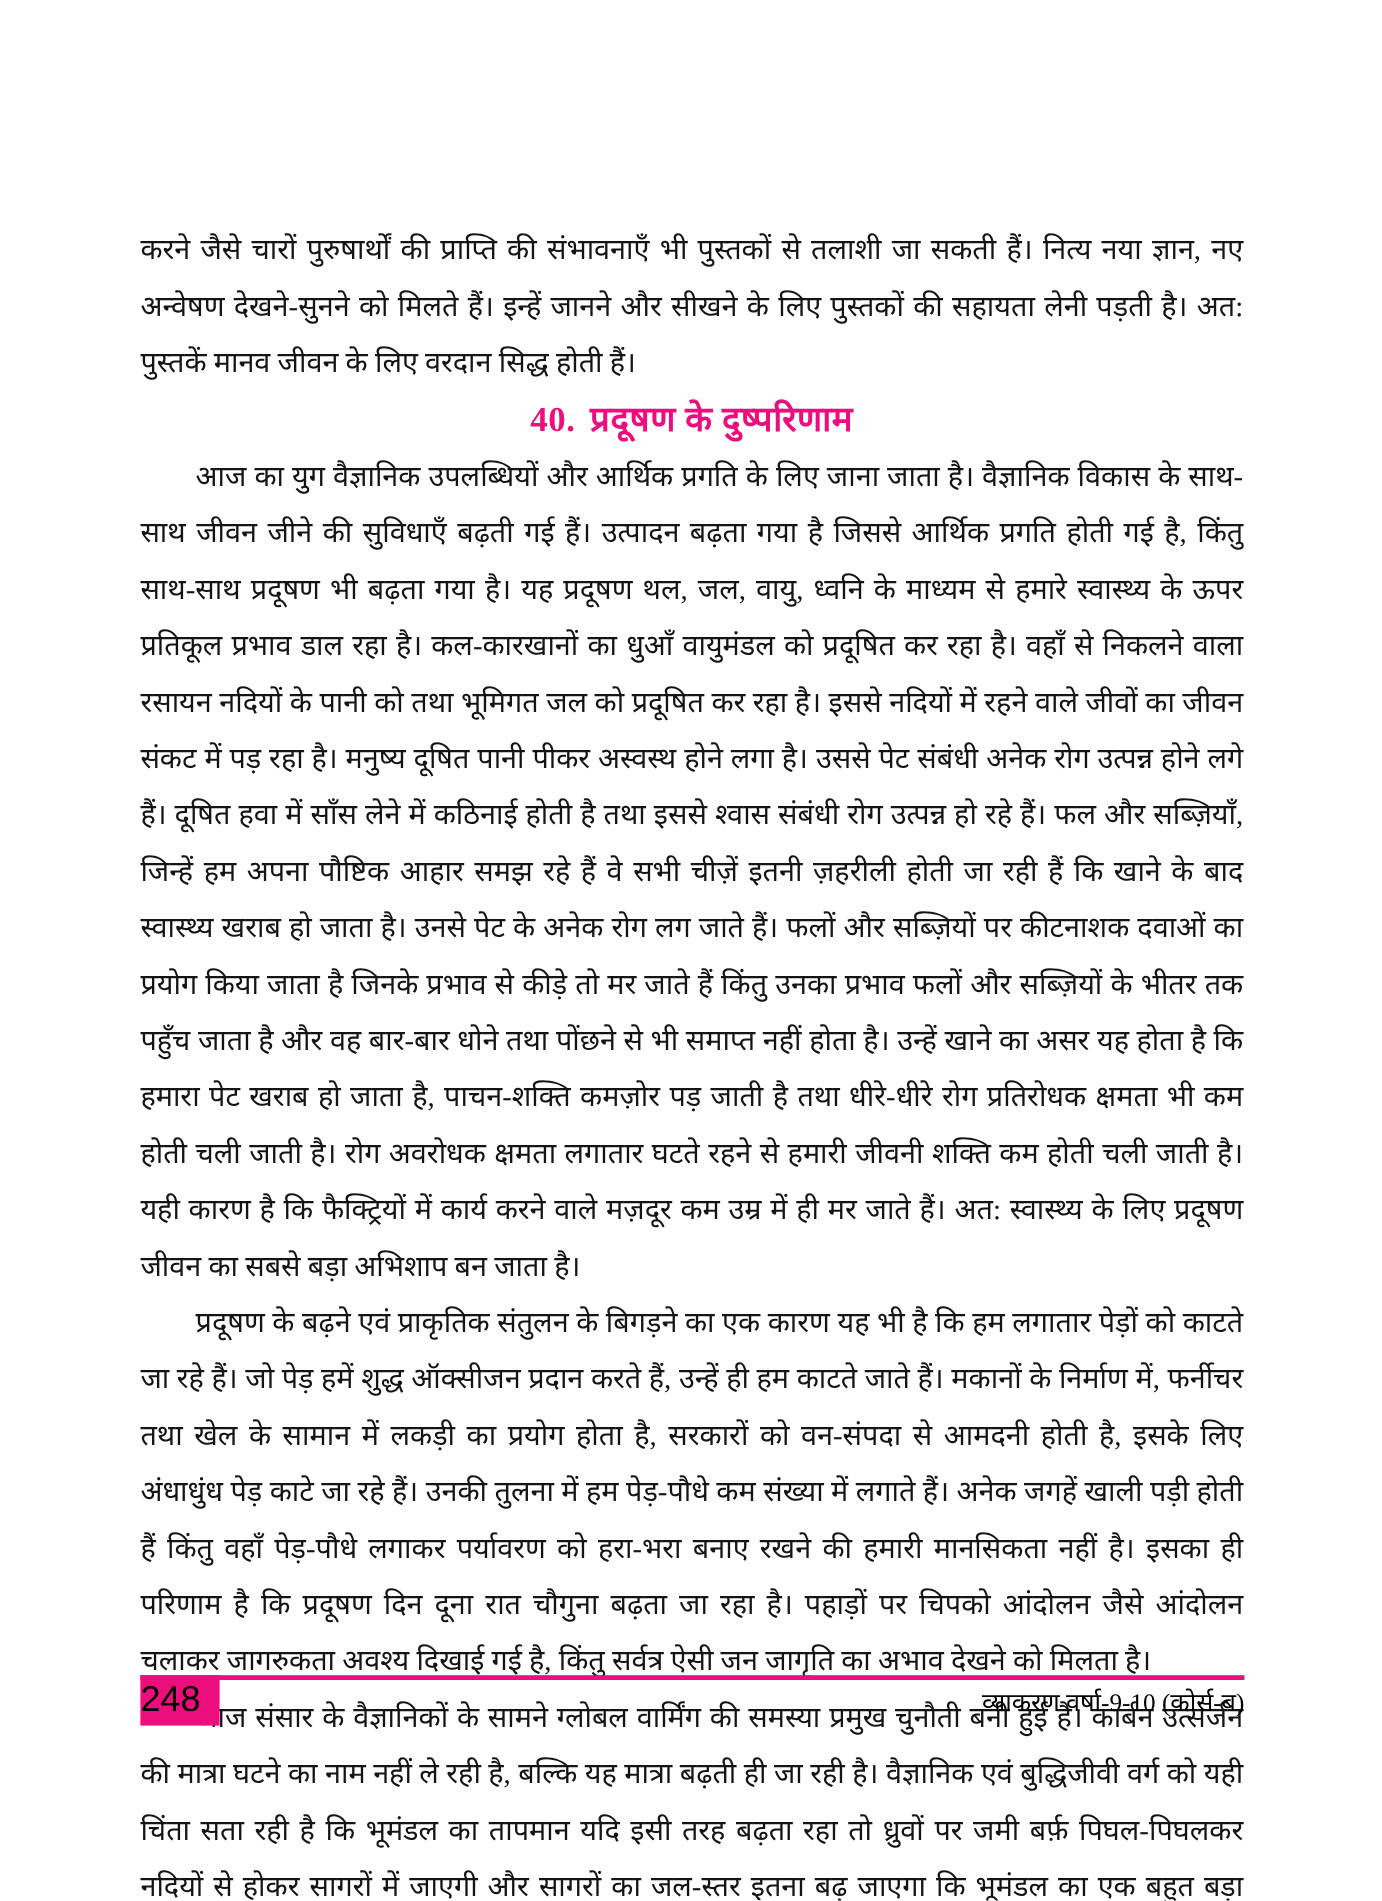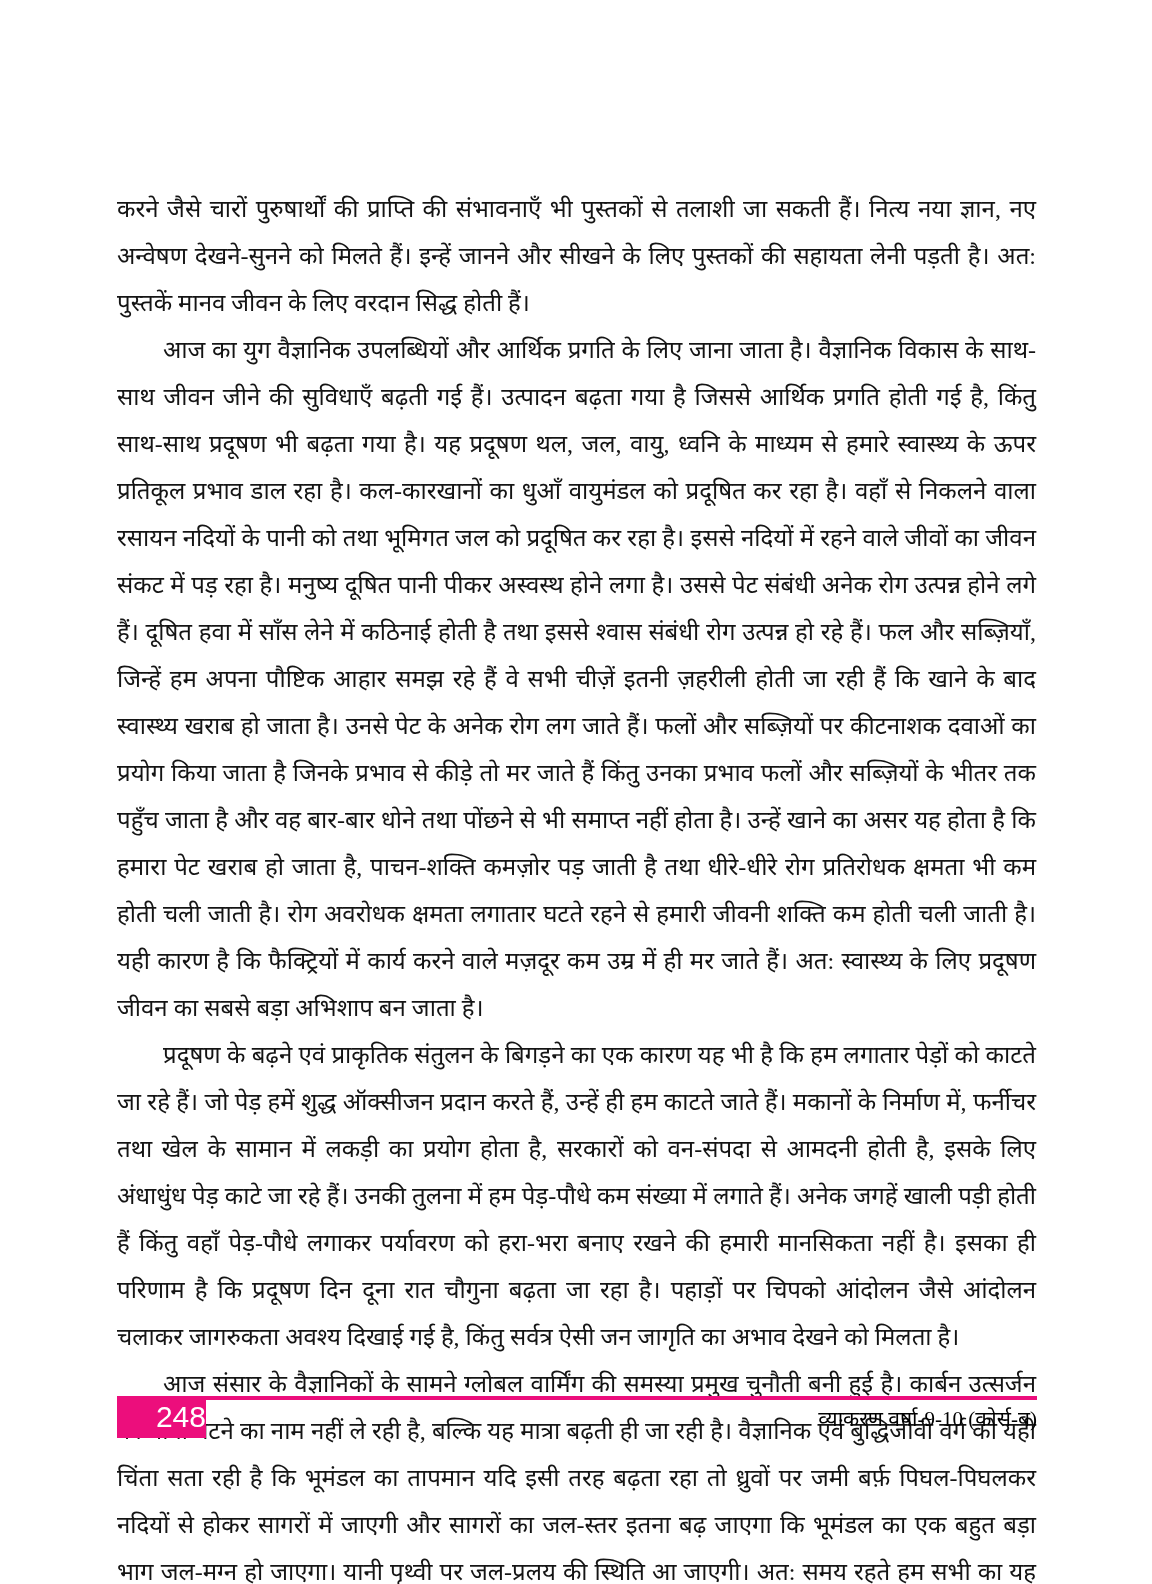--- a/index.html
+++ b/index.html
@@ -91,6 +91,9 @@
 
     <p class="body-para">करने जैसे चारों पुरुषार्थों की प्राप्ति की संभावनाएँ भी पुस्तकों से तलाशी जा सकती हैं। नित्य नया ज्ञान, नए अन्वेषण देखने-सुनने को मिलते हैं। इन्हें जानने और सीखने के लिए पुस्तकों की सहायता लेनी पड़ती है। अत: पुस्तकें मानव जीवन के लिए वरदान सिद्ध होती हैं।</p>
 
+    <h2 class="essay-heading">
+      <span class="num">40.</span><span>प्रदूषण के दुष्परिणाम</span>
+    </h2>
 
     <p class="body-para indent">आज का युग वैज्ञानिक उपलब्धियों और आर्थिक प्रगति के लिए जाना जाता है। वैज्ञानिक विकास के साथ-साथ जीवन जीने की सुविधाएँ बढ़ती गई हैं। उत्पादन बढ़ता गया है जिससे आर्थिक प्रगति होती गई है, किंतु साथ-साथ प्रदूषण भी बढ़ता गया है। यह प्रदूषण थल, जल, वायु, ध्वनि के माध्यम से हमारे स्वास्थ्य के ऊपर प्रतिकूल प्रभाव डाल रहा है। कल-कारखानों का धुआँ वायुमंडल को प्रदूषित कर रहा है। वहाँ से निकलने वाला रसायन नदियों के पानी को तथा भूमिगत जल को प्रदूषित कर रहा है। इससे नदियों में रहने वाले जीवों का जीवन संकट में पड़ रहा है। मनुष्य दूषित पानी पीकर अस्वस्थ होने लगा है। उससे पेट संबंधी अनेक रोग उत्पन्न होने लगे हैं। दूषित हवा में साँस लेने में कठिनाई होती है तथा इससे श्वास संबंधी रोग उत्पन्न हो रहे हैं। फल और सब्ज़ियाँ, जिन्हें हम अपना पौष्टिक आहार समझ रहे हैं वे सभी चीज़ें इतनी ज़हरीली होती जा रही हैं कि खाने के बाद स्वास्थ्य खराब हो जाता है। उनसे पेट के अनेक रोग लग जाते हैं। फलों और सब्ज़ियों पर कीटनाशक दवाओं का प्रयोग किया जाता है जिनके प्रभाव से कीड़े तो मर जाते हैं किंतु उनका प्रभाव फलों और सब्ज़ियों के भीतर तक पहुँच जाता है और वह बार-बार धोने तथा पोंछने से भी समाप्त नहीं होता है। उन्हें खाने का असर यह होता है कि हमारा पेट खराब हो जाता है, पाचन-शक्ति कमज़ोर पड़ जाती है तथा धीरे-धीरे रोग प्रतिरोधक क्षमता भी कम होती चली जाती है। रोग अवरोधक क्षमता लगातार घटते रहने से हमारी जीवनी शक्ति कम होती चली जाती है। यही कारण है कि फैक्ट्रियों में कार्य करने वाले मज़दूर कम उम्र में ही मर जाते हैं। अत: स्वास्थ्य के लिए प्रदूषण जीवन का सबसे बड़ा अभिशाप बन जाता है।</p>
 

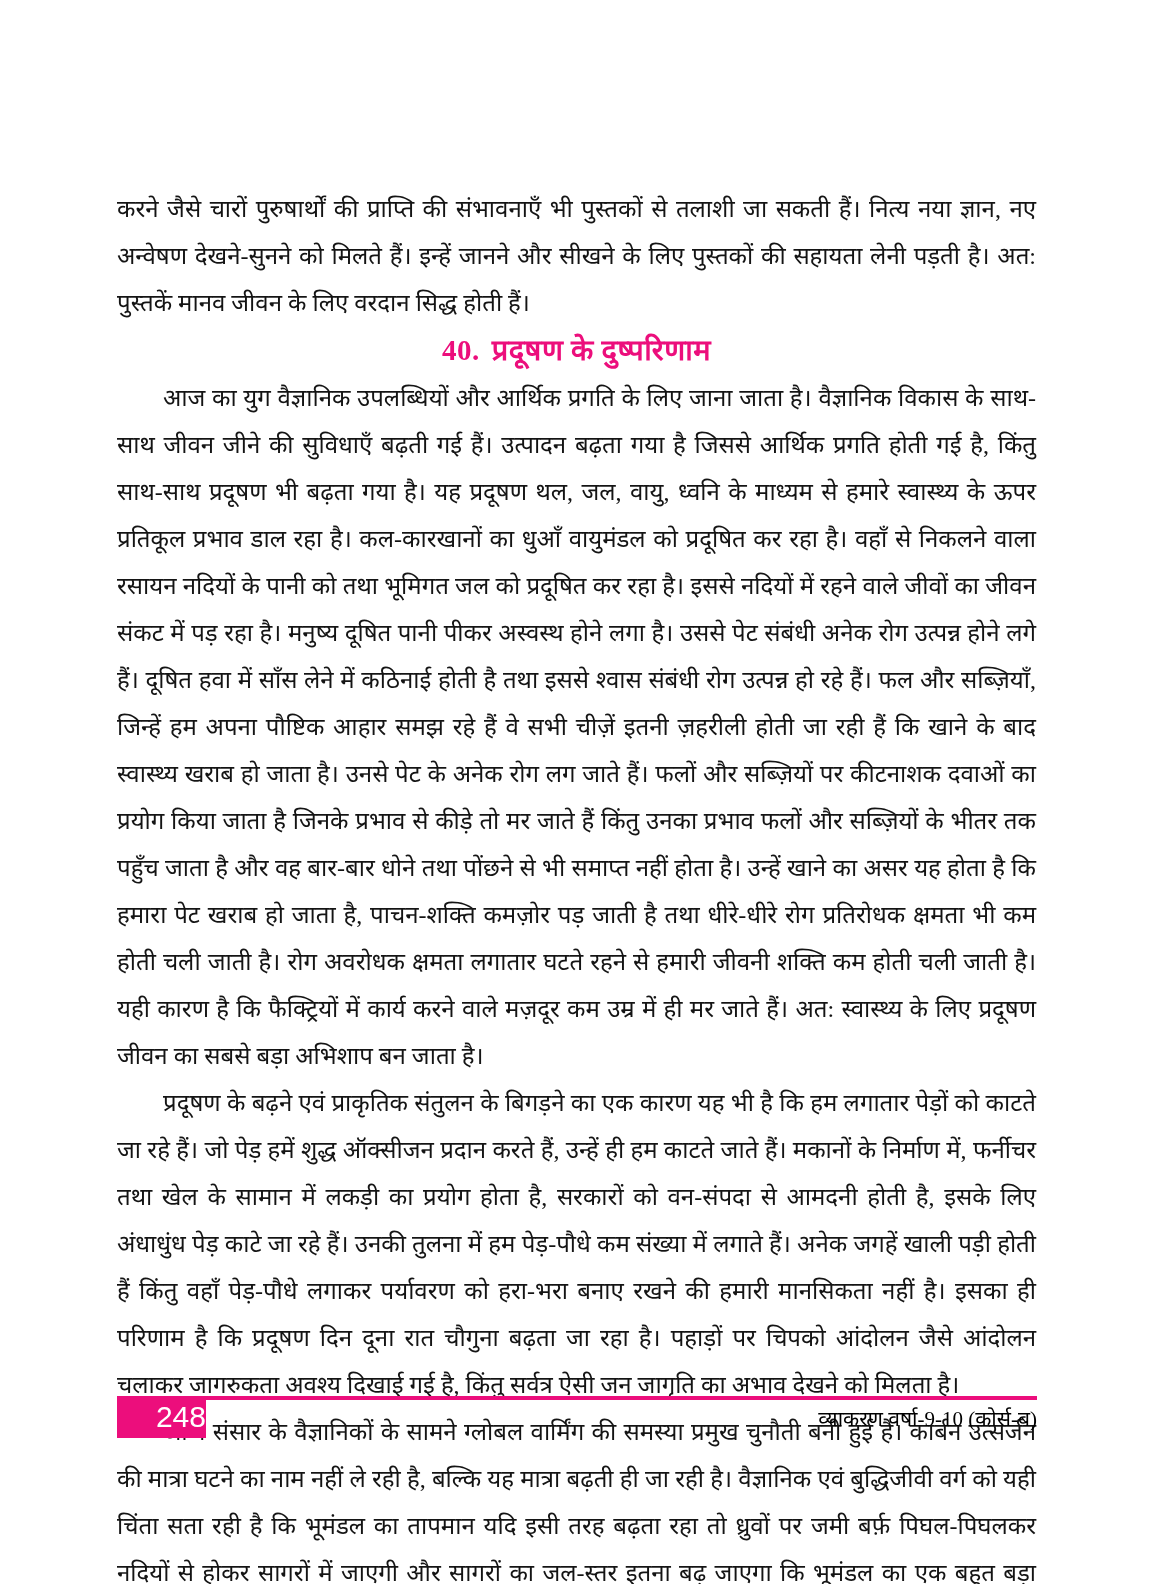--- a/index.html
+++ b/index.html
@@ -63,14 +63,14 @@
     position: absolute;
     left: 117px;
     top: 1396px;
-    width: 89px;
+    width: 66px;
     height: 42px;
     background: var(--accent, #EC0E7C);
-    color: #ffffff;
+    color: #000000;
     font-family: "Liberation Sans", "DejaVu Sans", sans-serif;
     font-size: 30px;
     line-height: 42px;
-    text-align: right;
+    text-align: left;
   }
 
   .footer-book-title {

